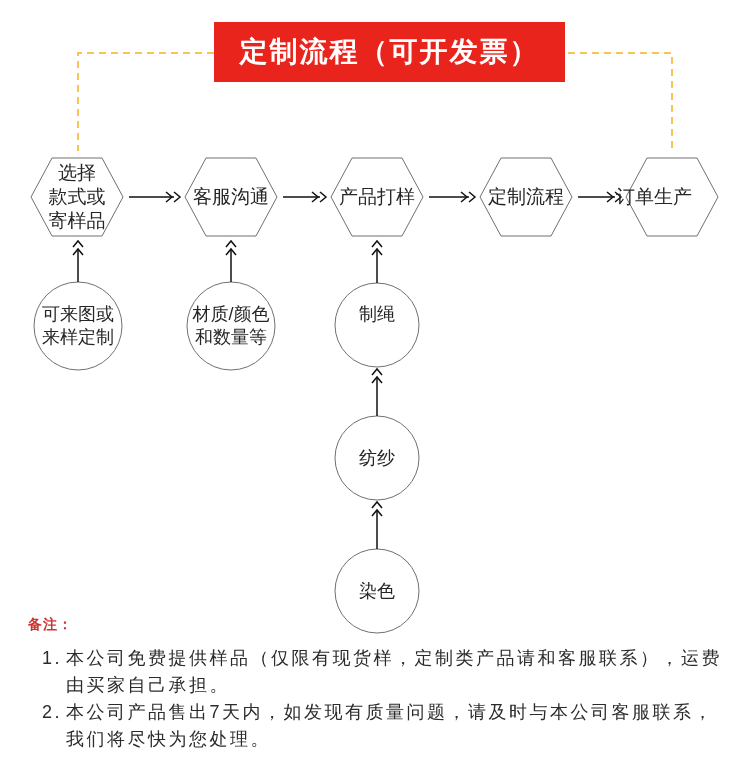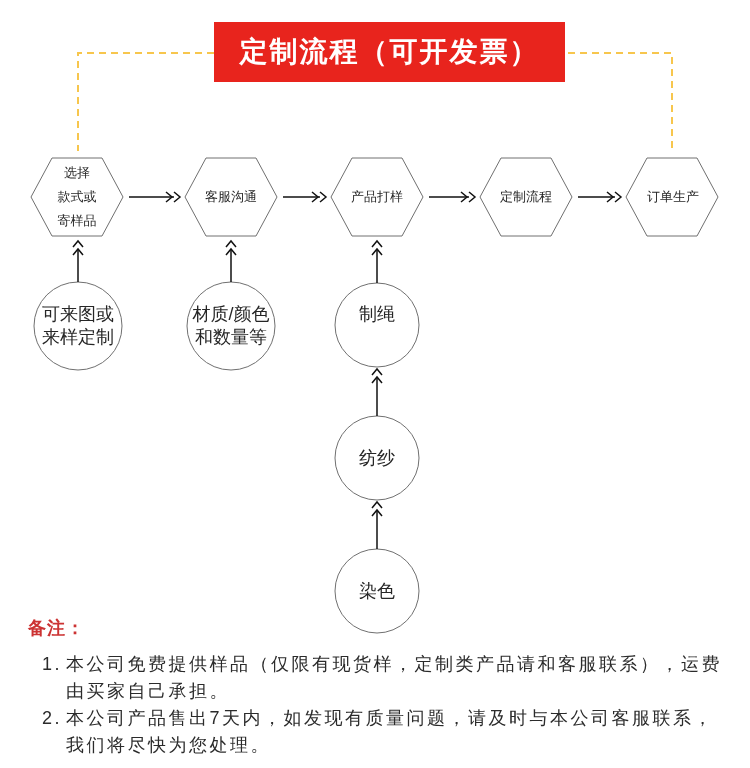--- a/index.html
+++ b/index.html
@@ -17,7 +17,7 @@
     position:absolute;display:flex;align-items:center;justify-content:center;
     text-align:center;white-space:pre-line;color:#262626;
   }
-  .hex-label{width:110px;height:78px;top:158px;font-size:13px;line-height:24px;}
+  .hex-label{width:110px;height:78px;top:158px;font-size:19px;line-height:24px;}
   .circle-label{width:104px;height:88px;font-size:18px;line-height:23px;}
   .notes{position:absolute;left:28px;top:616px;width:716px;}
   .notes-label{font-size:18px;font-weight:bold;color:#cc3333;letter-spacing:1px;margin-bottom:11px;}

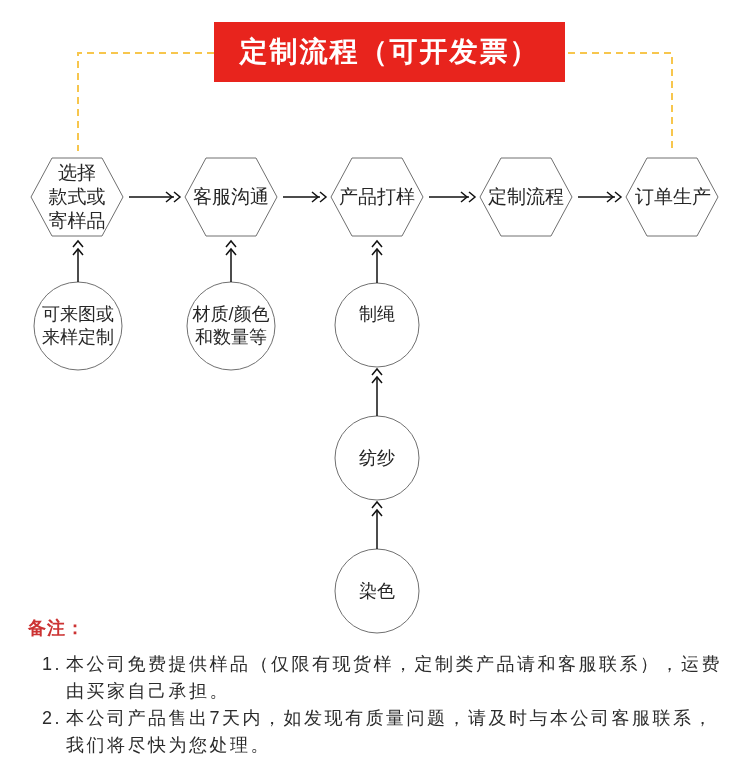--- a/index.html
+++ b/index.html
@@ -103,7 +103,7 @@
   <div class="node-label hex-label" style="left:176px;">客服沟通</div>
   <div class="node-label hex-label" style="left:322px;">产品打样</div>
   <div class="node-label hex-label" style="left:471px;">定制流程</div>
-  <div class="node-label hex-label" style="left:618px;">订单生产</div>
+  <div class="node-label hex-label" style="left:599px;">订单生产</div>
 
   <div class="node-label circle-label" style="left:179px;top:282px;">材质/颜色
 和数量等</div>

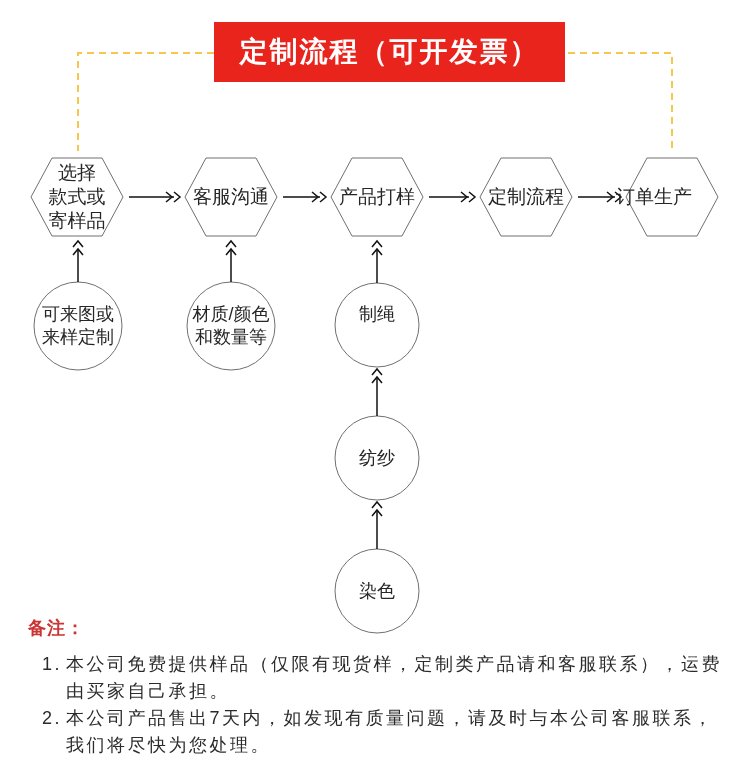--- a/index.html
+++ b/index.html
@@ -20,7 +20,7 @@
   .hex-label{width:110px;height:78px;top:158px;font-size:19px;line-height:24px;}
   .circle-label{width:104px;height:88px;font-size:18px;line-height:23px;}
   .notes{position:absolute;left:28px;top:616px;width:716px;}
-  .notes-label{font-size:18px;font-weight:bold;color:#cc3333;letter-spacing:1px;margin-bottom:11px;}
+  .notes-label{font-size:14px;font-weight:bold;color:#cc3333;letter-spacing:1px;margin-bottom:11px;}
   .note{display:flex;padding-left:14px;font-size:18px;letter-spacing:2.5px;line-height:27px;color:#2b2b2b;}
   .note-marker{width:24px;flex:0 0 auto;}
   .note-text{flex:1;min-width:0;white-space:pre-line;}

